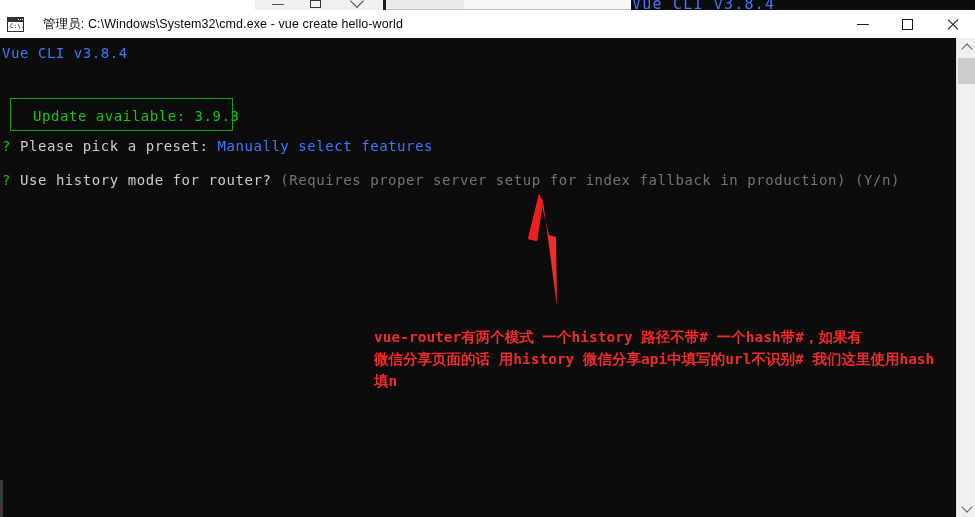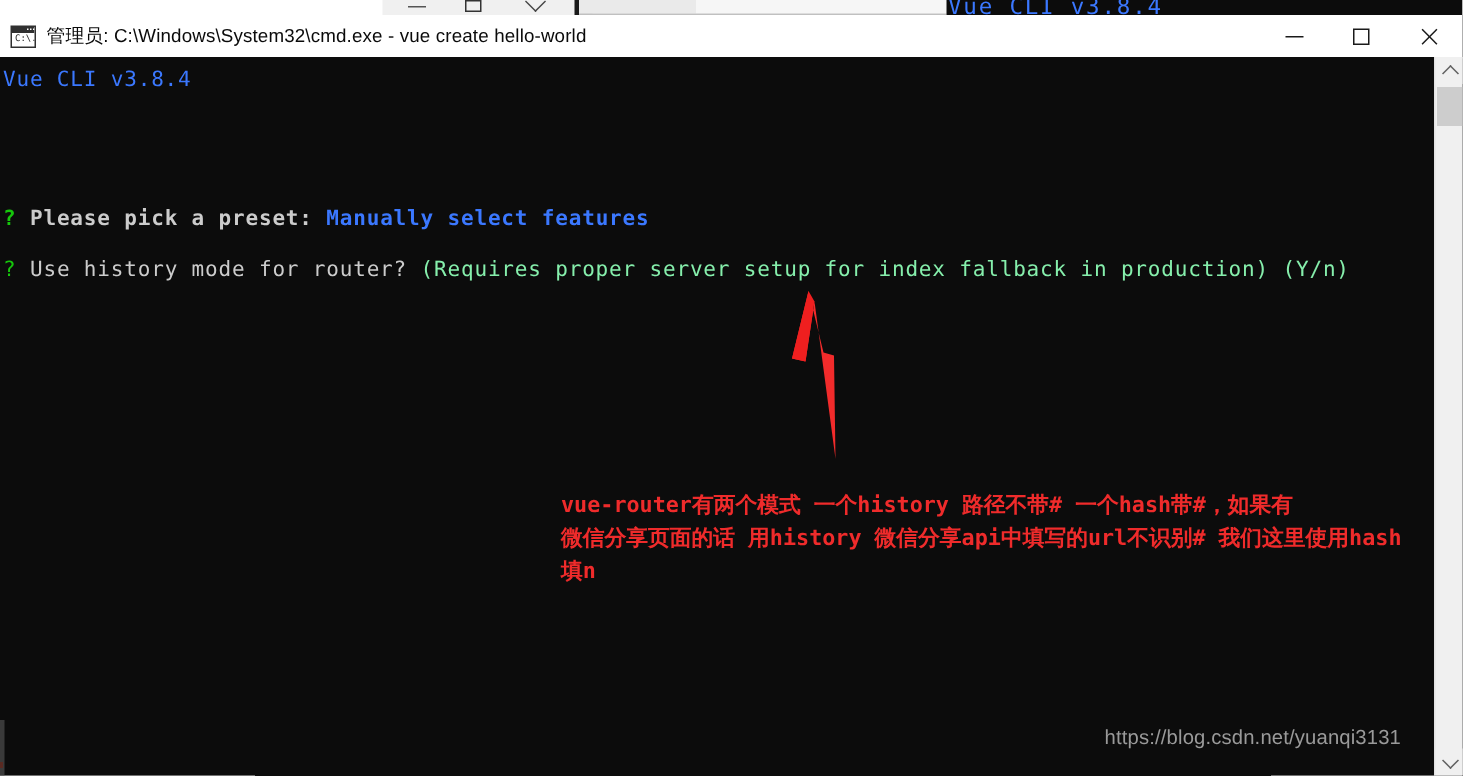--- a/index.html
+++ b/index.html
@@ -97,6 +97,7 @@
     border-bottom: 1px solid #d8d8d8;
     display: flex;
     align-items: center;
+    gap: 12px;
   }
   #titlebar .tb-icon {
     width: 17px; height: 15px;

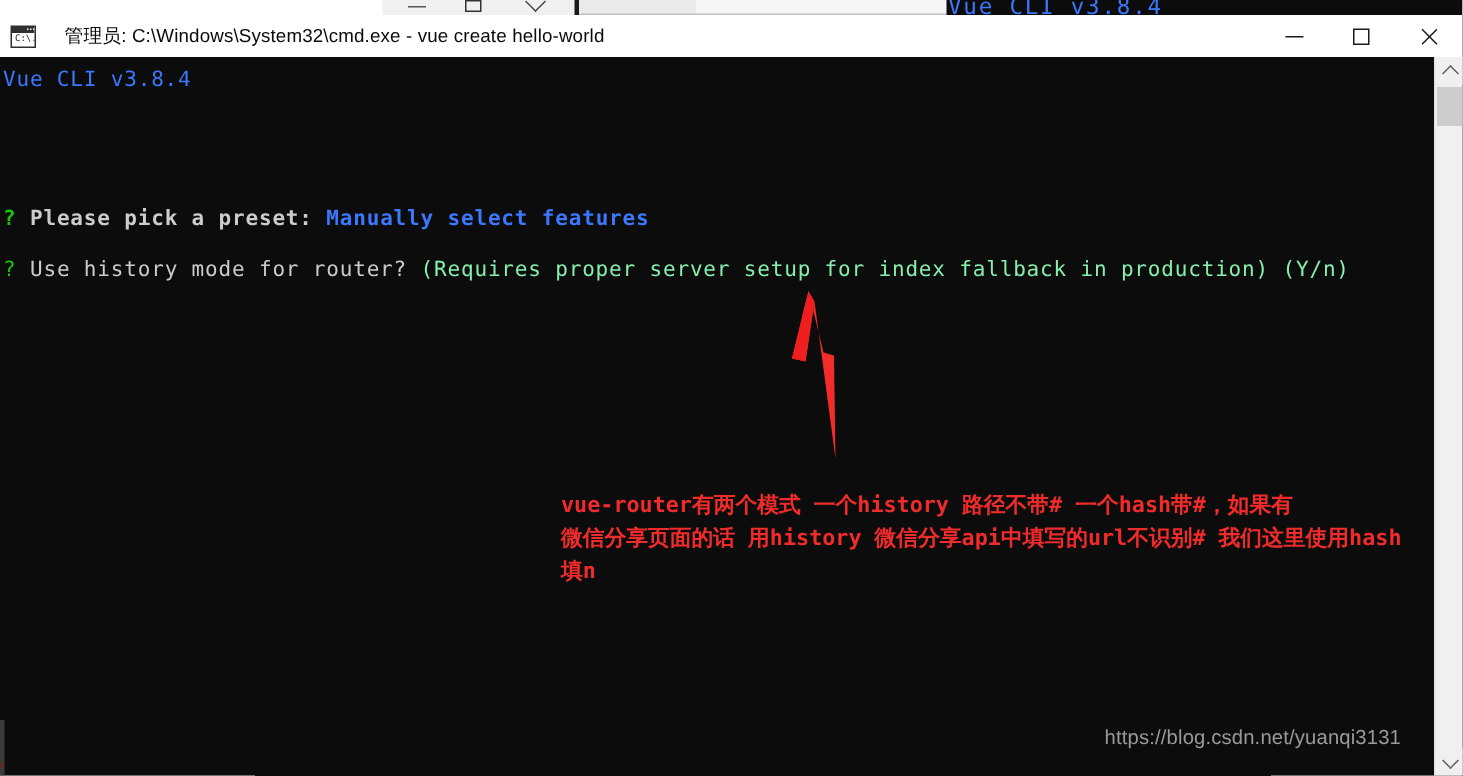--- a/index.html
+++ b/index.html
@@ -335,6 +335,9 @@
 
     <div class="term-line c-blue" id="line-version">Vue CLI v3.8.4</div>
 
+    <div id="update-box">
+      <div class="txt">Update available: 3.9.3</div>
+    </div>
 
     <div class="term-line" id="line-preset"><span class="c-green">?</span><span class="c-white"> </span><span class="c-white">Please pick a preset:</span><span class="c-white"> </span><span class="c-blue">Manually select features</span></div>
 

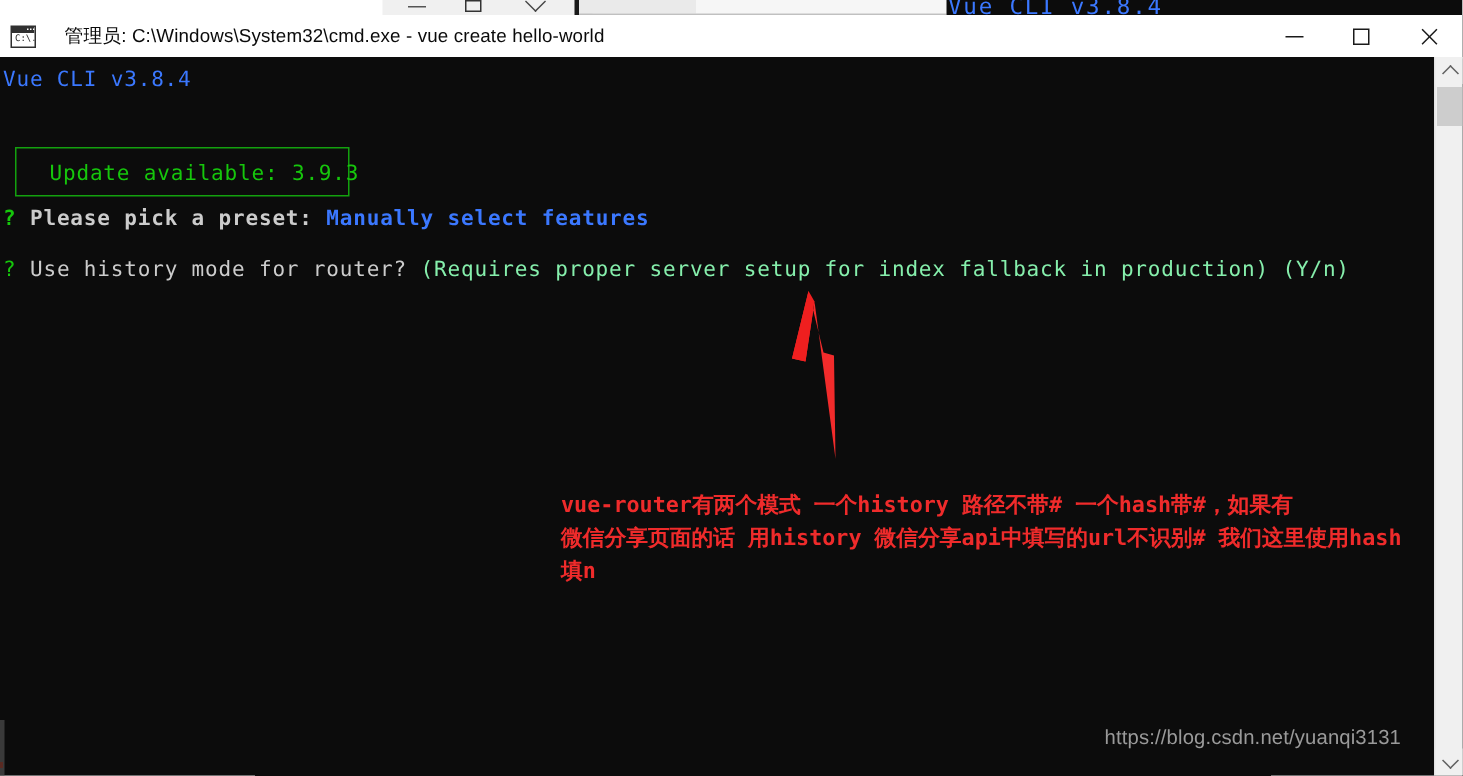--- a/index.html
+++ b/index.html
@@ -206,7 +206,7 @@
     white-space: pre;
   }
 
-  #line-preset   { left: 2px; top: 101px; font-weight: bold; }
+  #line-preset   { left: 2px; top: 101px; }
   #line-features { left: 2px; top: 118px; }
   #line-history  { left: 2px; top: 135px; }
 

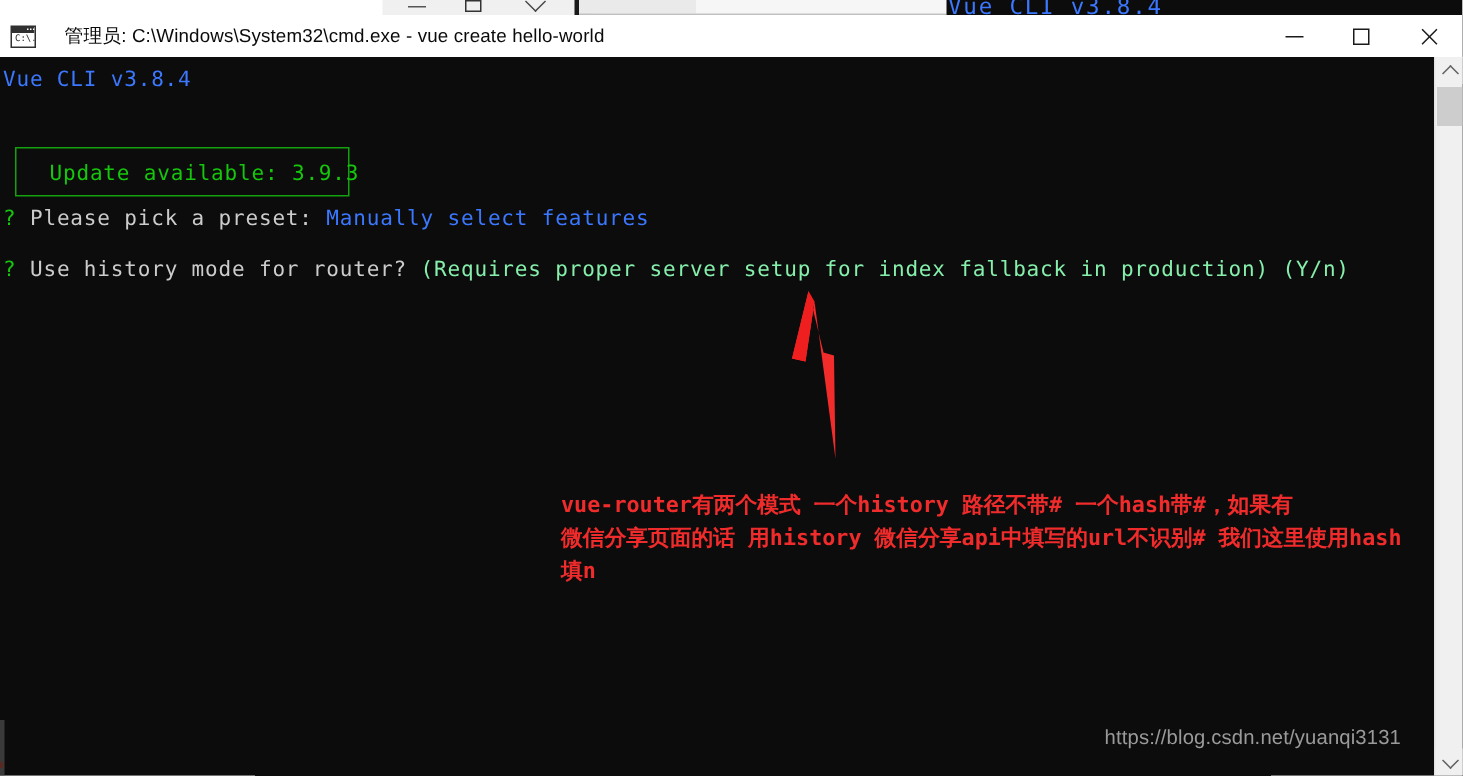--- a/index.html
+++ b/index.html
@@ -185,7 +185,7 @@
   .c-blue   { color: #3b78ff; }
   .c-green  { color: #16c60c; }
   .c-white  { color: #cccccc; }
-  .c-yellow { color: #86efac; text-align: right; }
+  .c-yellow { color: #737373; text-align: right; }
 
   #line-version { left: 2px; top: 8px; }
   #update-box {

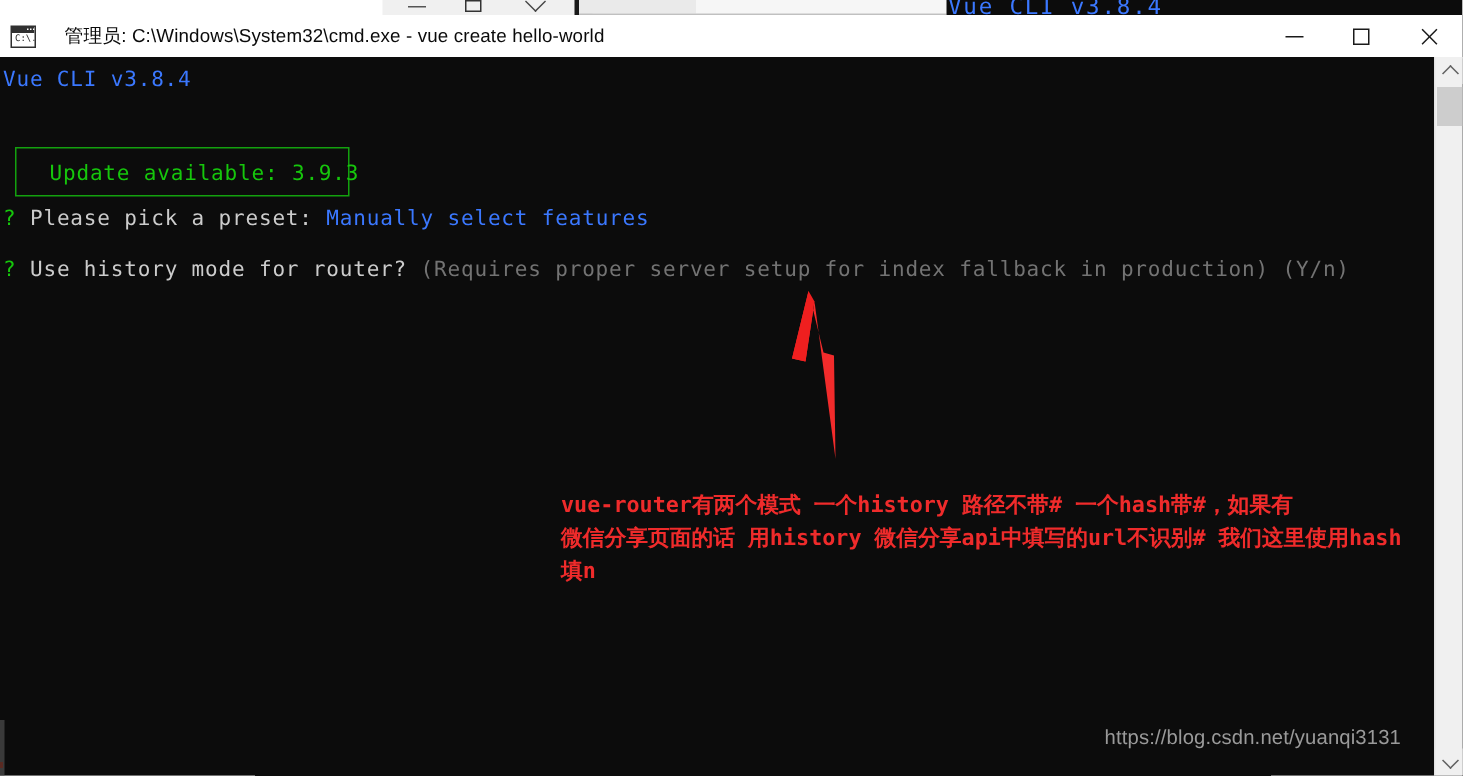--- a/index.html
+++ b/index.html
@@ -356,7 +356,6 @@
     <div id="bg-edge-left"></div>
     <div id="bg-edge-left-2"></div>
 
-    <div id="watermark">https://blog.csdn.net/yuanqi3131</div>
   </div>
 
   <div id="scrollbar">

